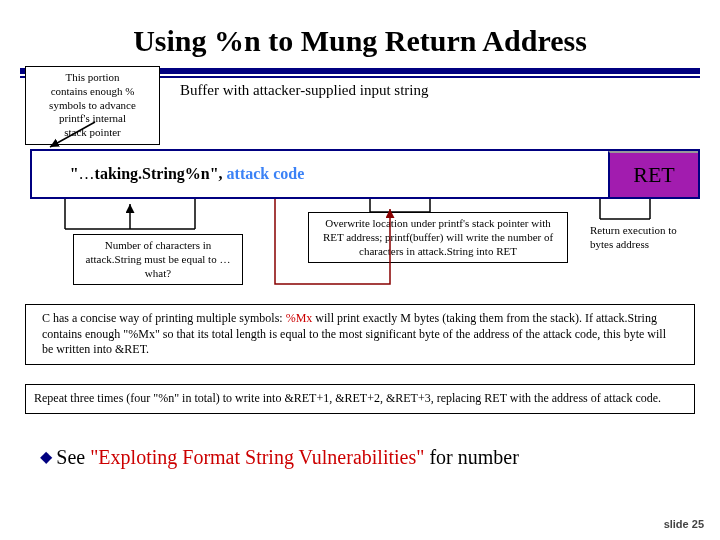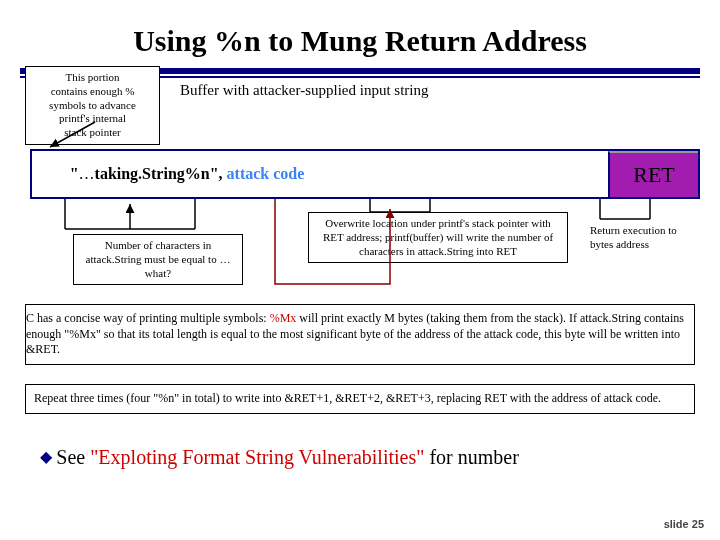--- a/index.html
+++ b/index.html
@@ -23,7 +23,7 @@
   .callout-b2 { position:absolute; left:308px; top:138px; width:260px; border:1px solid #000; padding:4px 6px; font-size:11px; text-align:center; line-height:1.25; font-family:'Times New Roman',serif; }
   .callout-b3 { position:absolute; left:590px; top:150px; width:90px; font-size:11px; text-align:left; line-height:1.25; font-family:'Times New Roman',serif; }
   .svg-arrows { position:absolute; left:0; top:0; pointer-events:none; }
-  .para1 { position:absolute; left:25px; top:230px; right:25px; border:1px solid #000; padding:6px 0; font-size:12px; font-family:'Times New Roman',serif; line-height:1.3; }
+  .para1 { position:absolute; left:25px; top:230px; right:25px; border:1px solid #000; padding:6px 16px; font-size:12px; font-family:'Times New Roman',serif; line-height:1.3; }
   .para1 .hl { color:#c00; }
   .para2 { position:absolute; left:25px; top:310px; right:25px; border:1px solid #000; padding:6px 8px; font-size:12px; font-family:'Times New Roman',serif; line-height:1.3; }
   .bullet { position:absolute; left:40px; top:372px; font-size:20px; font-family:'Times New Roman',serif; }

